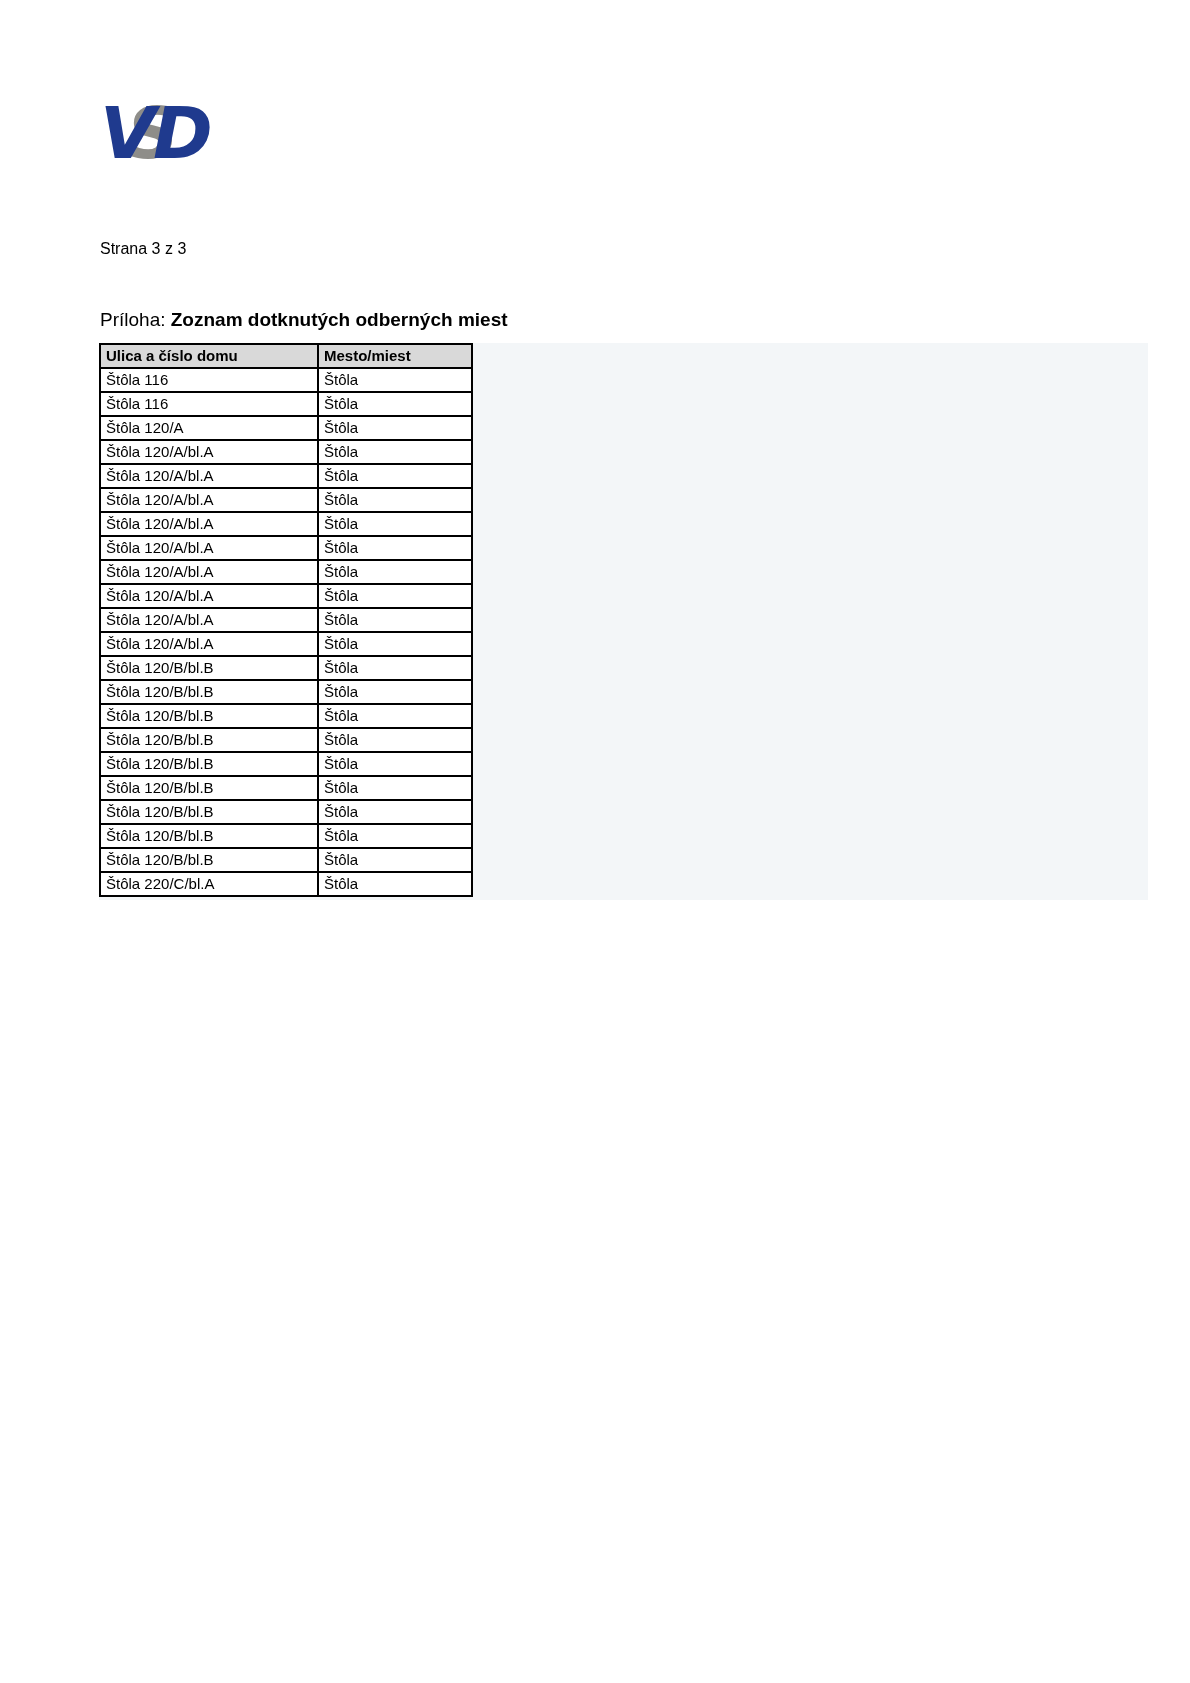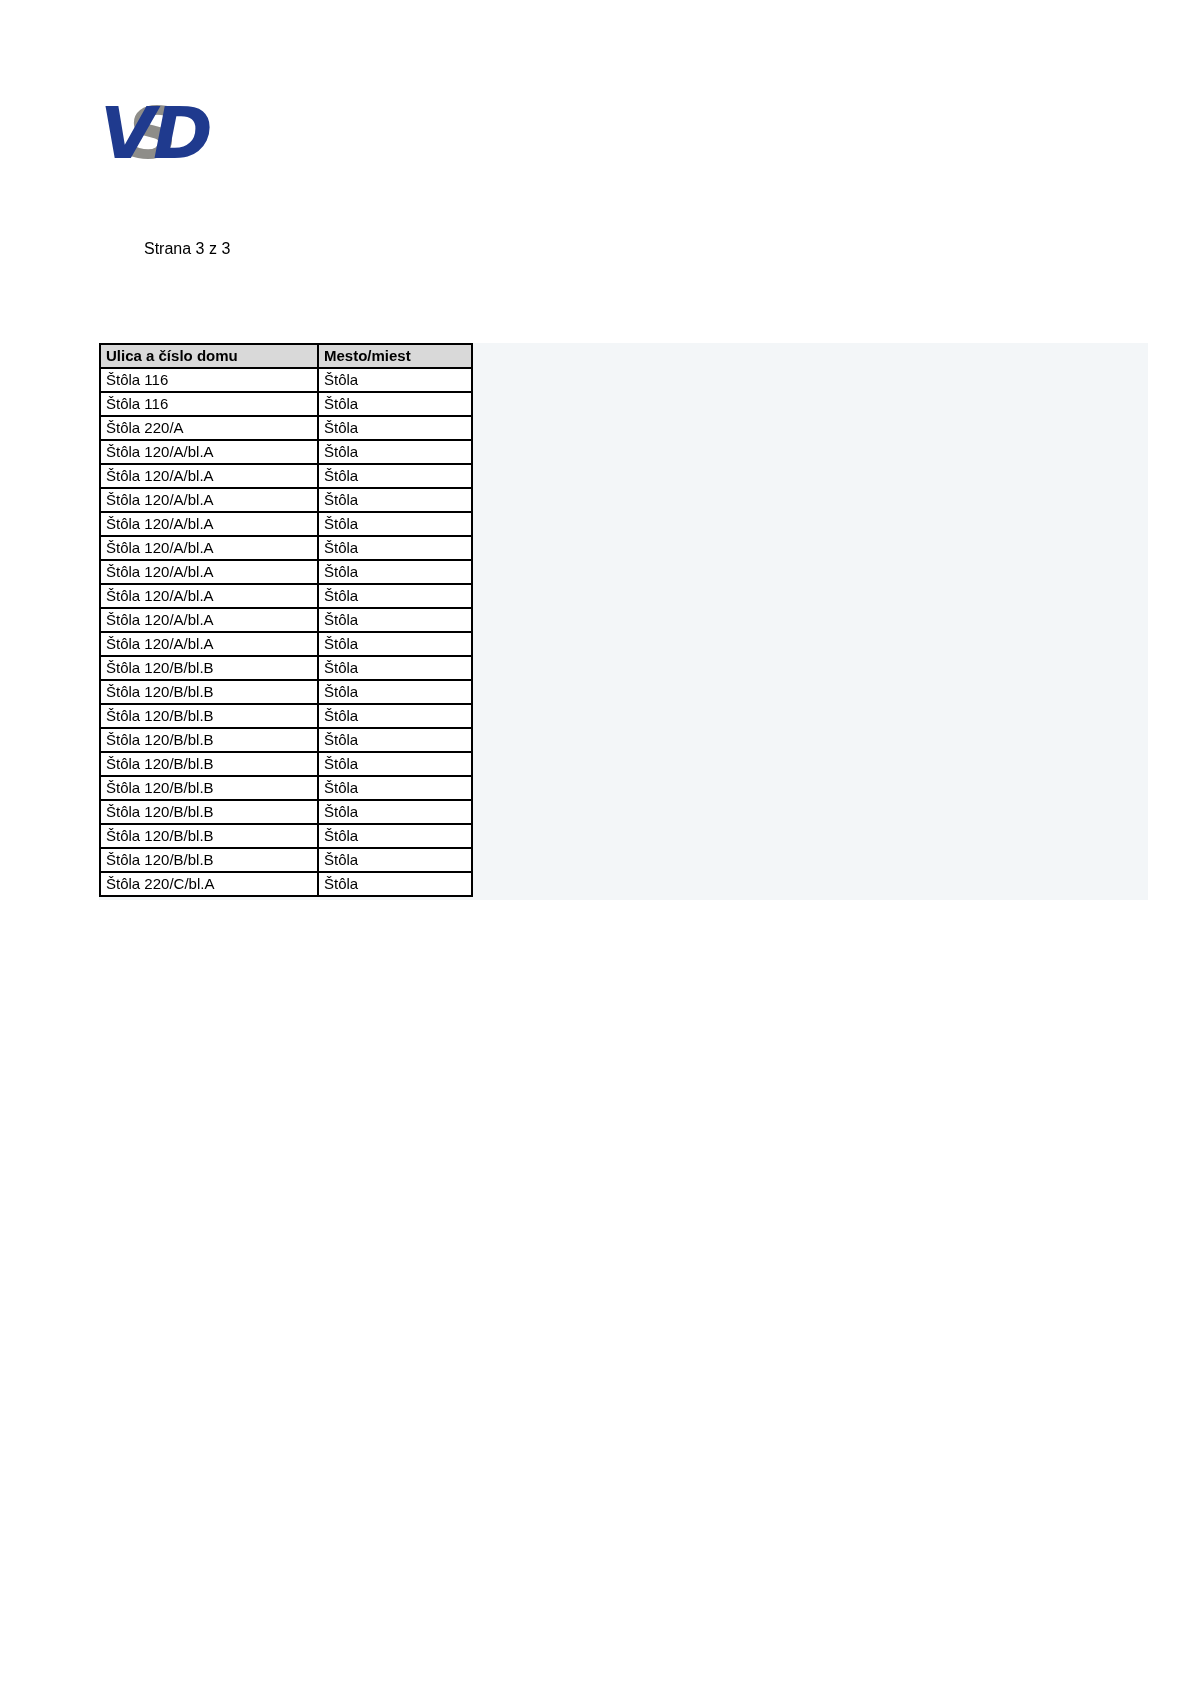--- a/index.html
+++ b/index.html
@@ -37,7 +37,6 @@
     top: 240px;
     font-size: 16px;
     line-height: 18px;
-    margin-left: 44px;
   }
 
   

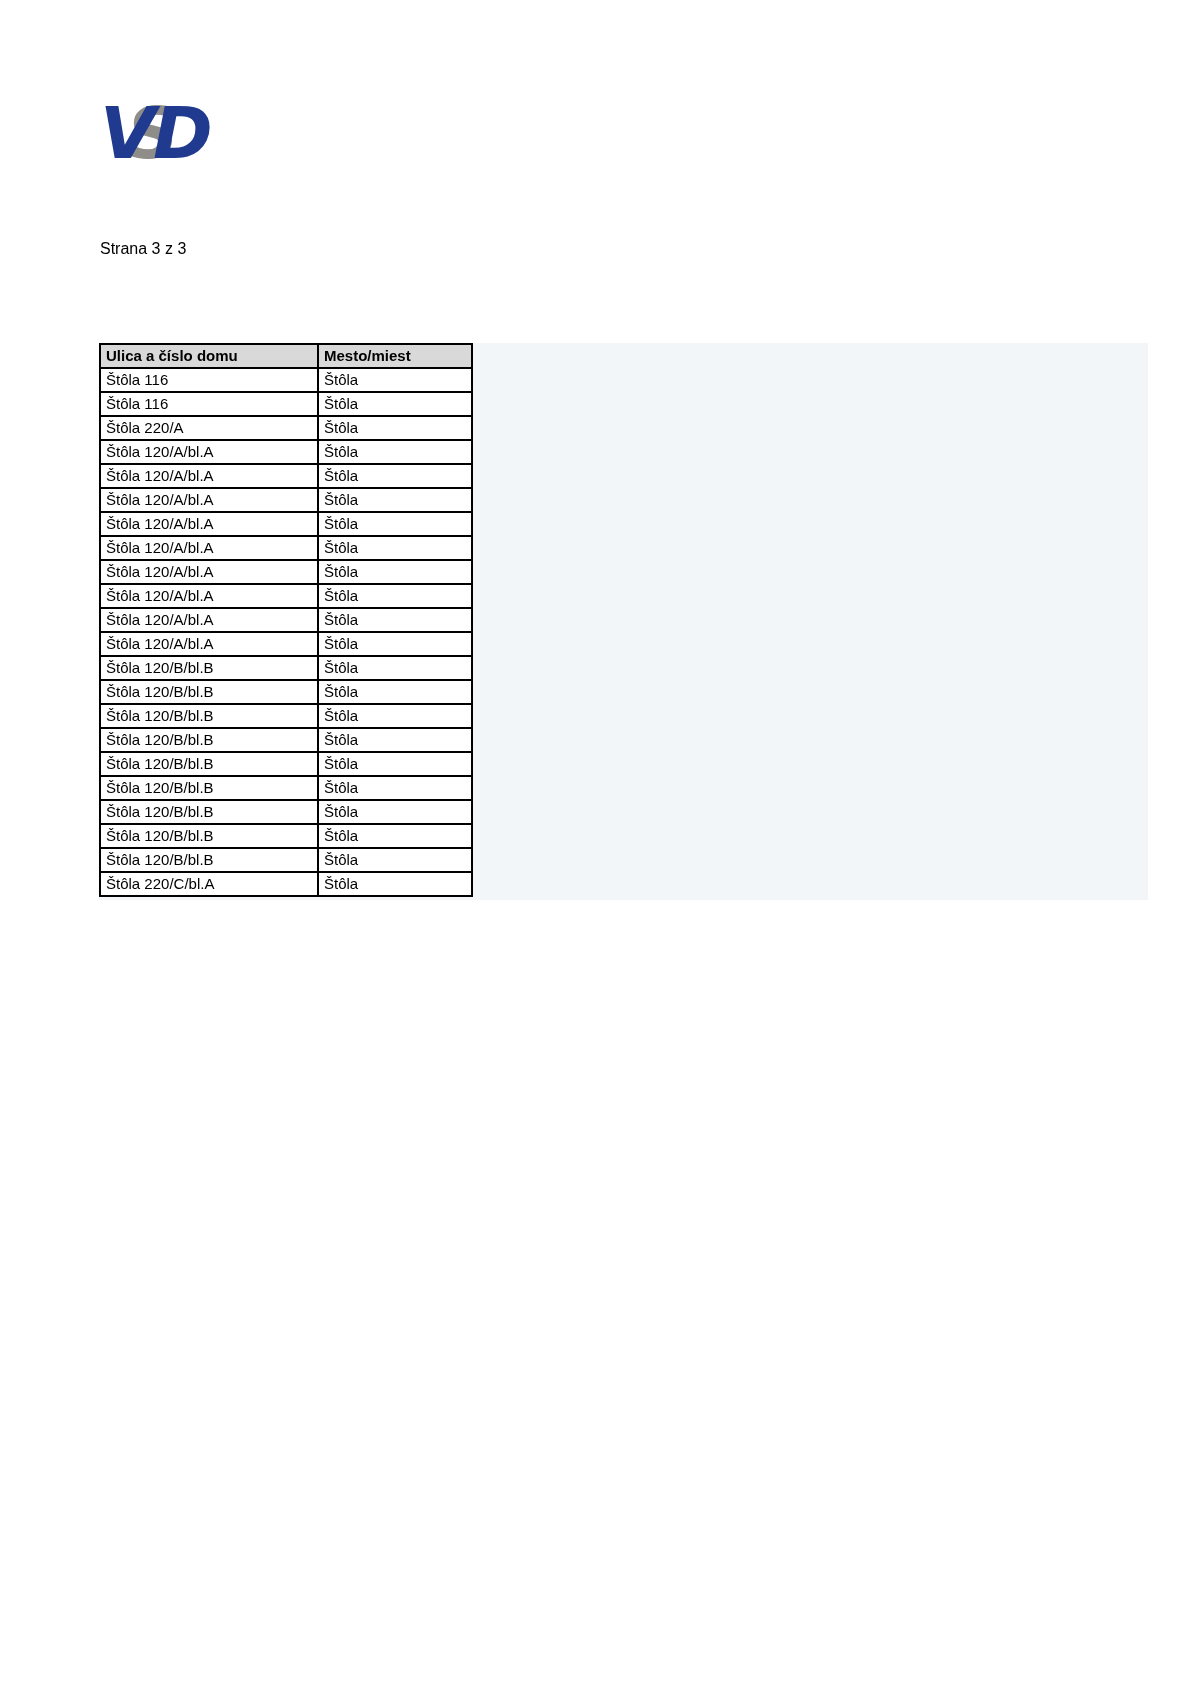--- a/index.html
+++ b/index.html
@@ -101,6 +101,7 @@
 
   <div class="page-indicator">Strana 3 z 3</div>
 
+  <div class="heading"><span>Príloha: </span><span class="bold">Zoznam dotknutých odberných miest</span></div>
 
   <div class="panel"></div>
 

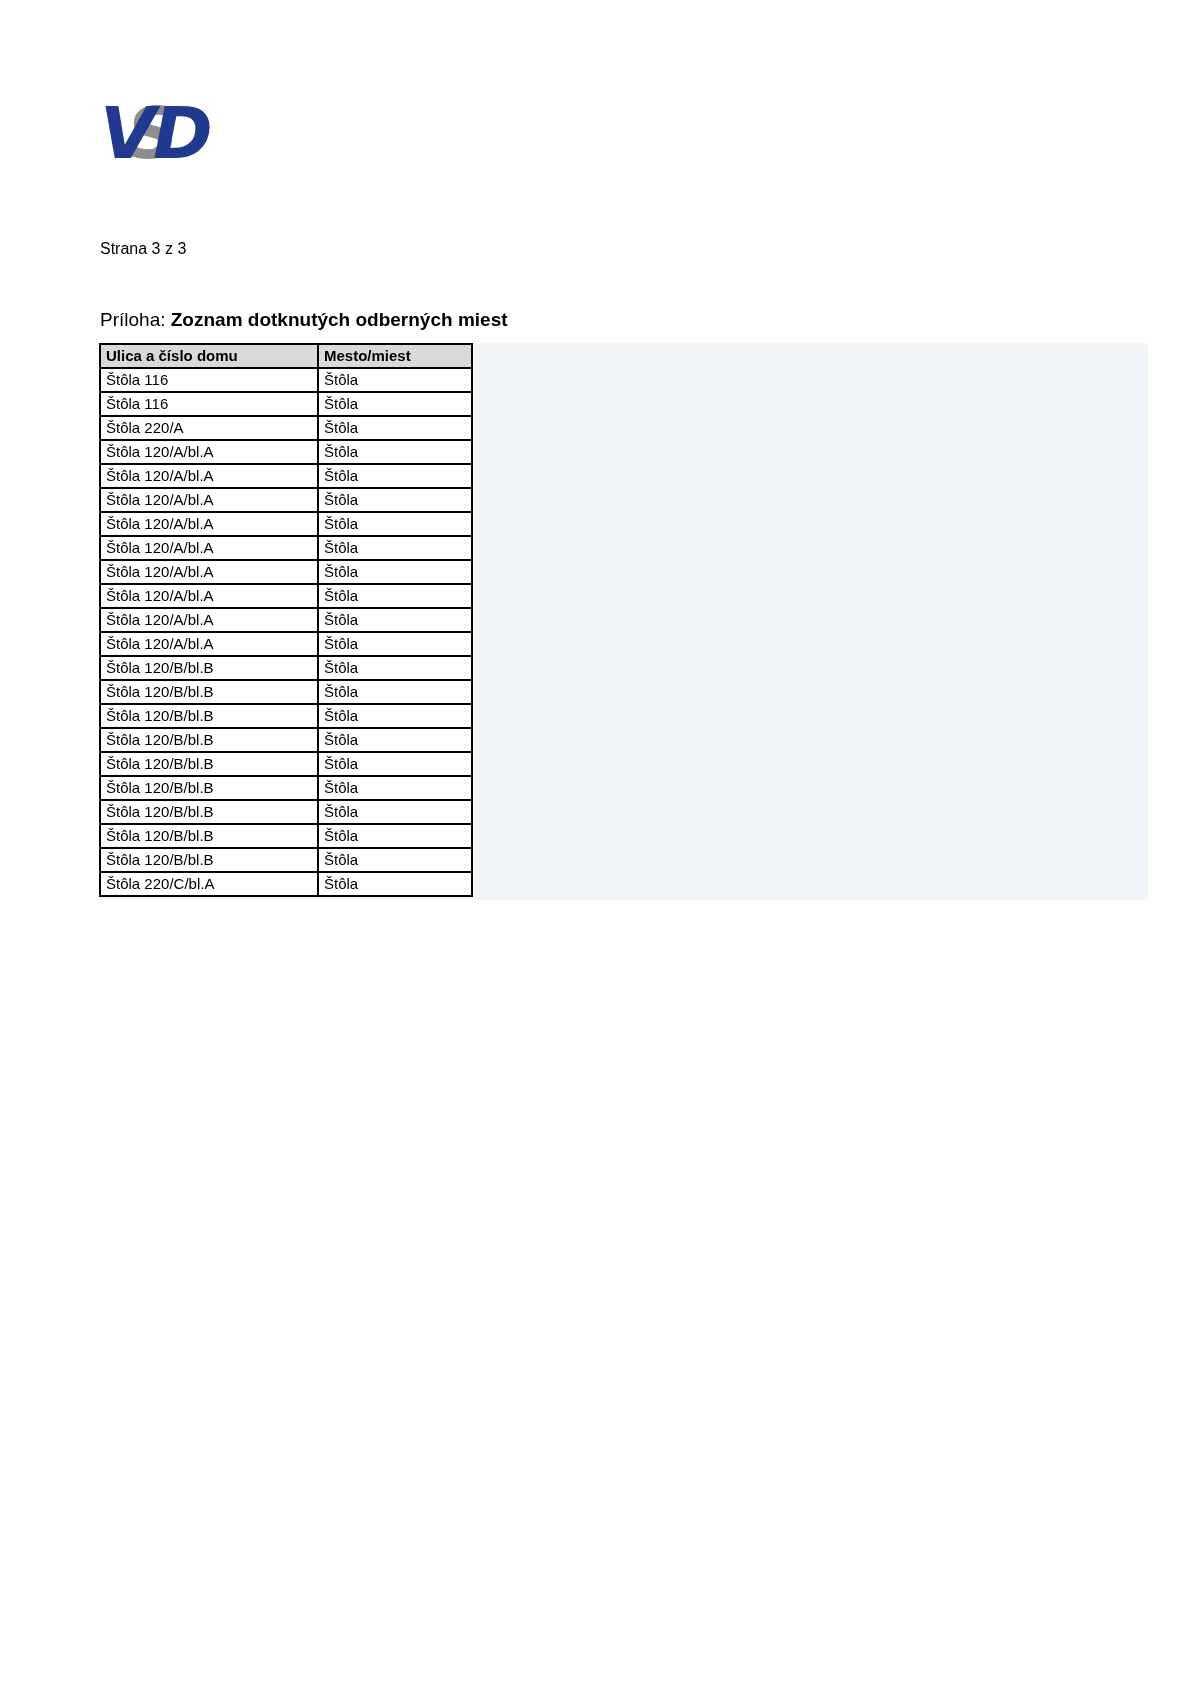--- a/index.html
+++ b/index.html
@@ -126,7 +126,7 @@
       <td>Štôla</td>
     </tr>
         <tr>
-      <td>Štôla 220/A</td>
+      <td>Štôla 120/A</td>
       <td>Štôla</td>
     </tr>
         <tr>

